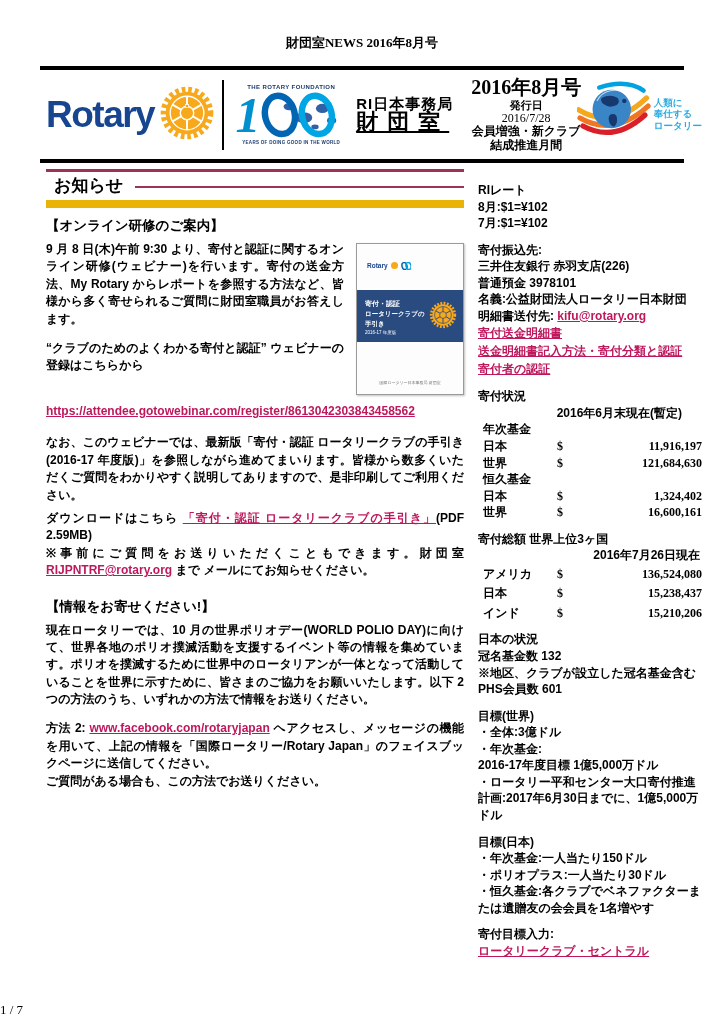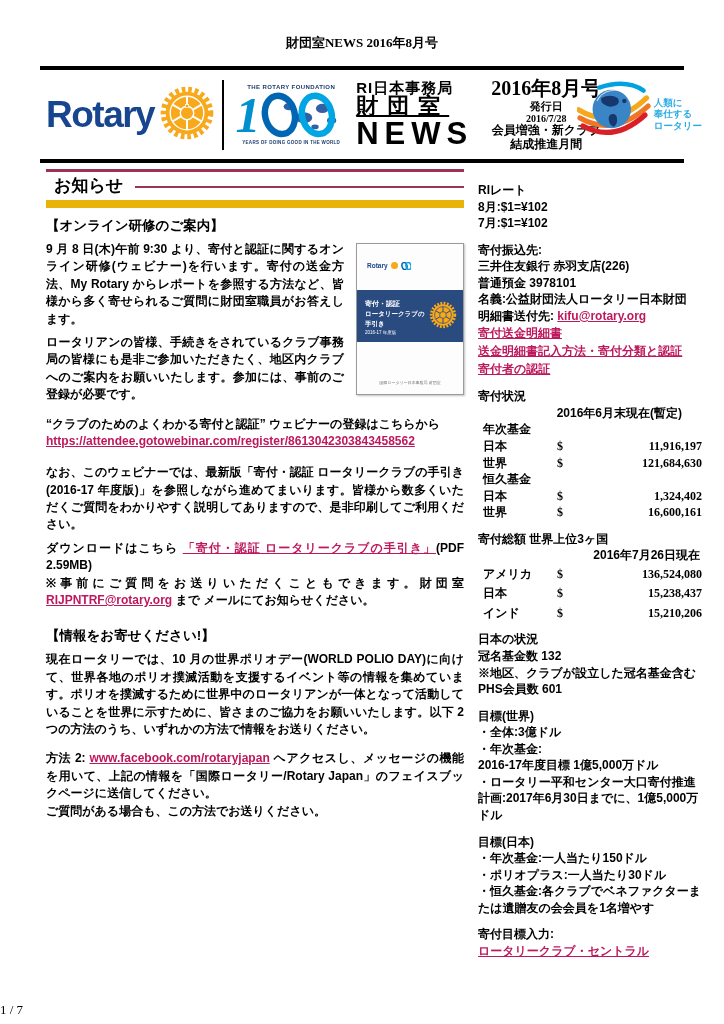--- a/index.html
+++ b/index.html
@@ -121,7 +121,6 @@
     <div class="news-block">
       <div class="news-org">RI日本事務局</div>
       <div class="news-dept">財団室</div>
-      <div class="news-news">NEWS</div>
     </div>
 
     <div class="issue-block">

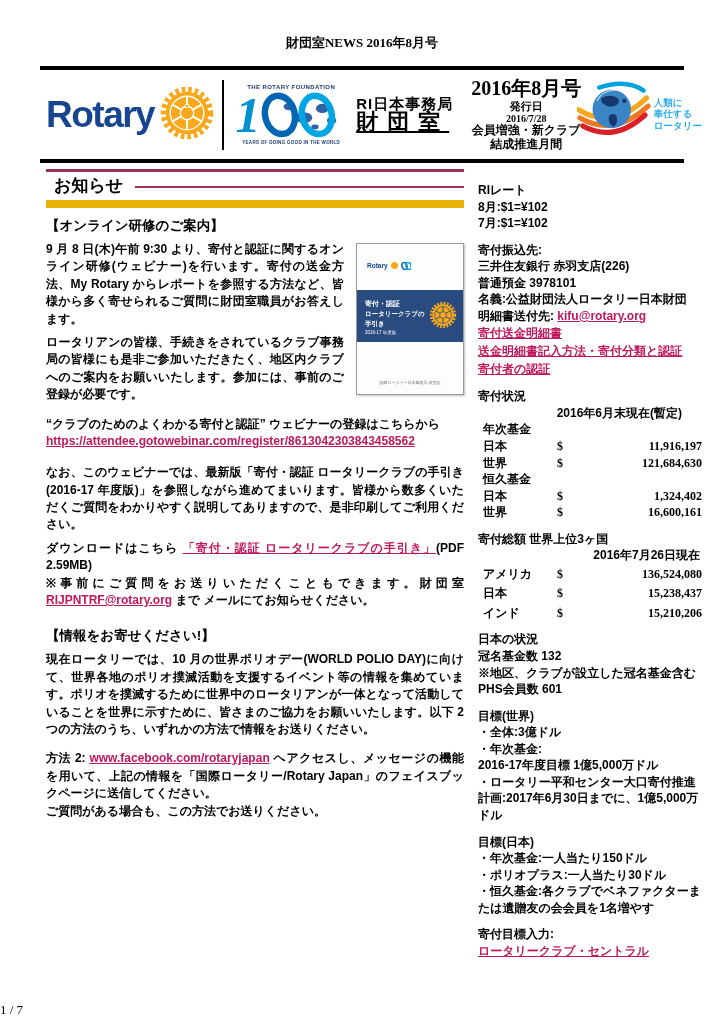--- a/index.html
+++ b/index.html
@@ -26,7 +26,7 @@
                width:142px;line-height:1.15;}
   .issue-no{font-size:20px;font-weight:bold;white-space:nowrap;}
   .issue-pub{font-size:11px;font-weight:bold;}
-  .issue-date{font-size:10px;font-weight:bold;}
+  .issue-date{font-size:12px;font-weight:normal;}
   .issue-theme{font-size:12px;font-weight:bold;white-space:nowrap;}
   .theme-logo{position:absolute;right:-18px;top:6px;display:flex;align-items:center;gap:3px;}
   .slogan{color:#29abe2;font-size:9.5px;font-weight:bold;line-height:1.2;}

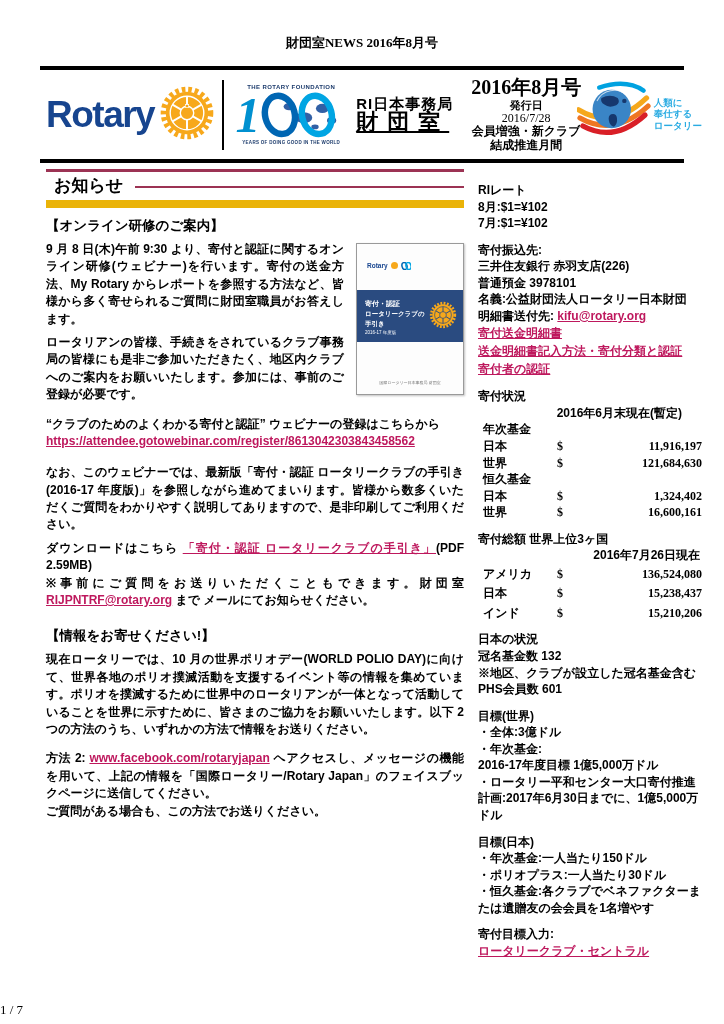--- a/index.html
+++ b/index.html
@@ -203,7 +203,6 @@
     </div>
 
     <p class="para">9 月 8 日(木)午前 9:30 より、寄付と認証に関するオンライン研修(ウェビナー)を行います。寄付の送金方法、My Rotary からレポートを参照する方法など、皆様から多く寄せられるご質問に財団室職員がお答えします。</p>
-    <p class="para">ロータリアンの皆様、手続きをされているクラブ事務局の皆様にも是非ご参加いただきたく、地区内クラブへのご案内をお願いいたします。参加には、事前のご登録が必要です。</p>
 
     <p class="para center-ish">
       <span>“クラブのためのよくわかる寄付と認証” ウェビナーの登録はこちらから</span><br>

